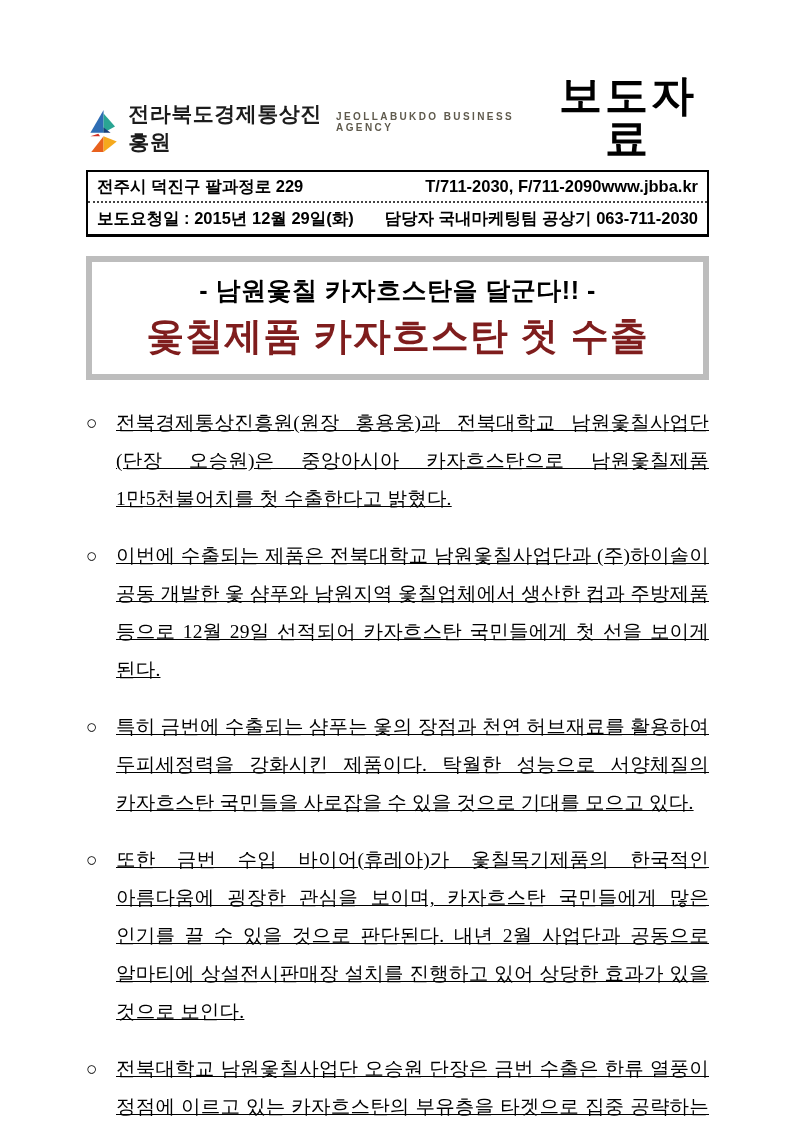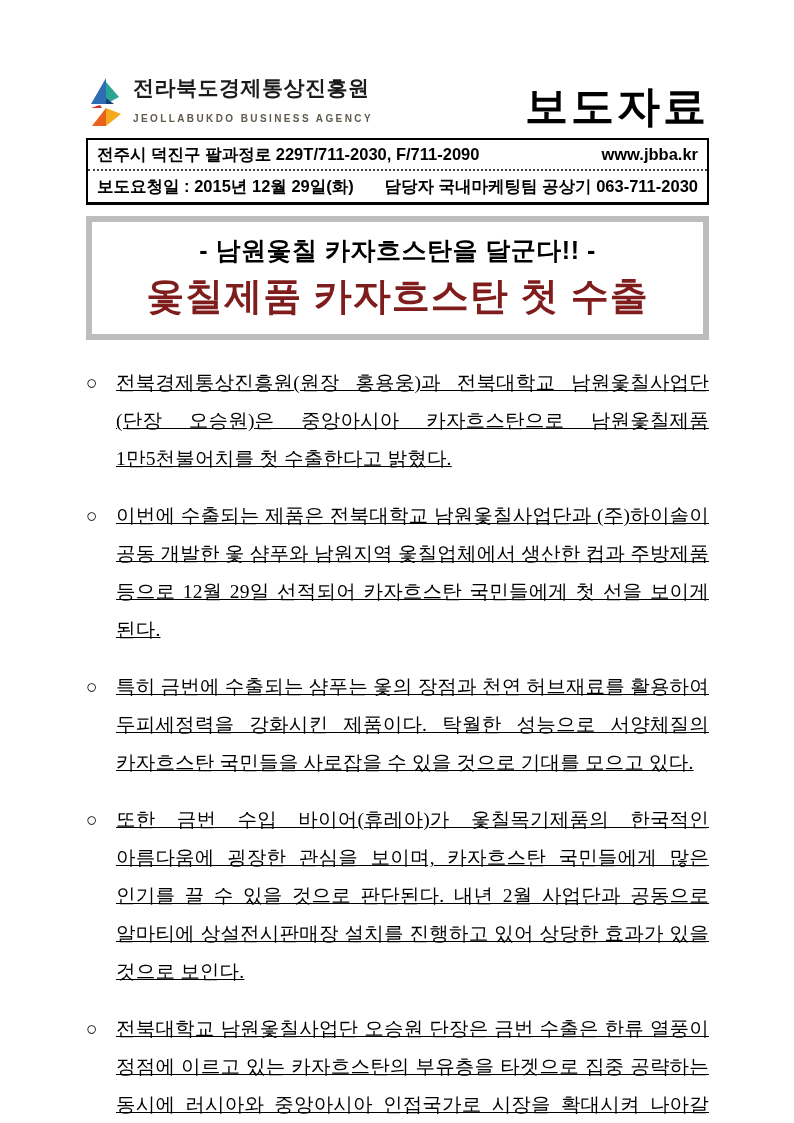--- a/index.html
+++ b/index.html
@@ -36,7 +36,7 @@
     gap: 7px;
   }
   .logo-mark { width: 40px; height: 54px; }
-  .logo-text { display: flex; flex-direction: column; padding-bottom: 6px; justify-content: center; }
+  .logo-text { display: flex; flex-direction: row; padding-bottom: 6px; justify-content: center; }
   .logo-kr {
     font-size: 21px;
     font-weight: bold;

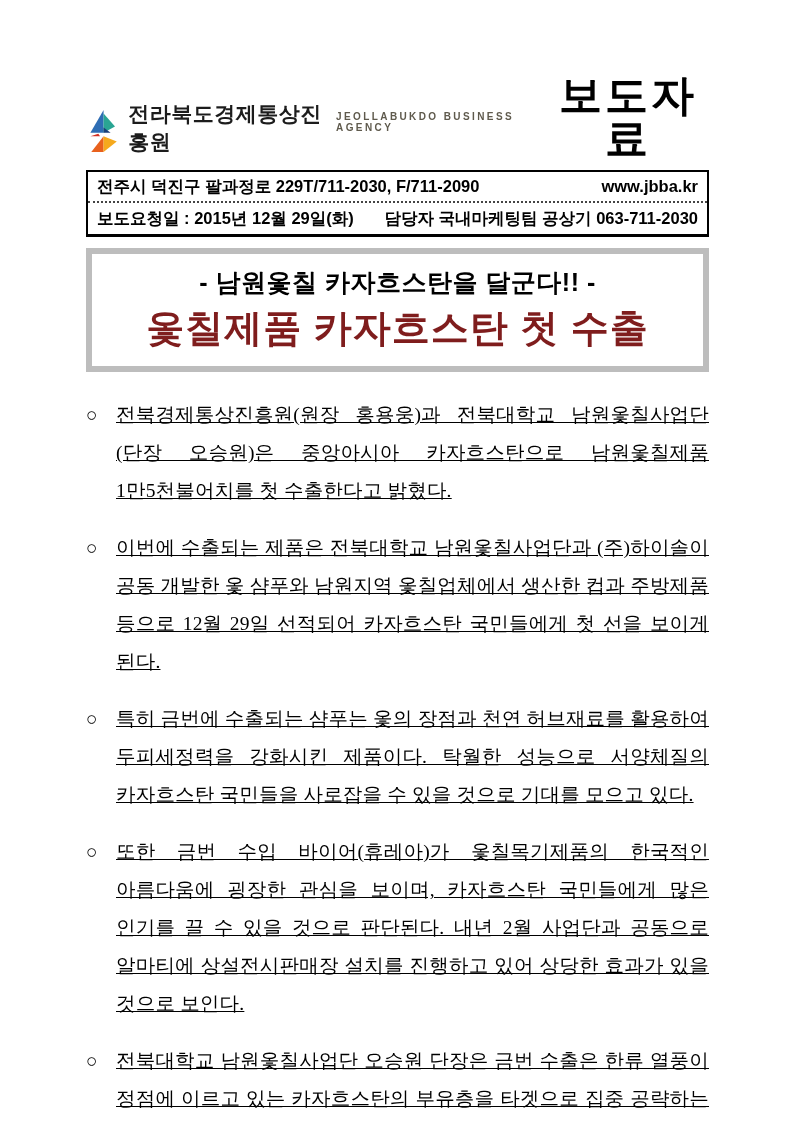--- a/index.html
+++ b/index.html
@@ -80,7 +80,7 @@
   }
   .info-row-top { border-bottom: 2px dotted #444444; }
   .cell-address { flex: 0 0 auto; }
-  .cell-phone   { flex: 1 1 auto; text-align: left; }
+  .cell-phone   { flex: 1 1 auto; text-align: right; }
   .cell-site    { flex: 0 0 auto; text-align: center; }
   .cell-date    { flex: 1 1 auto; }
   .cell-contact { flex: 0 0 auto; text-align: right; }

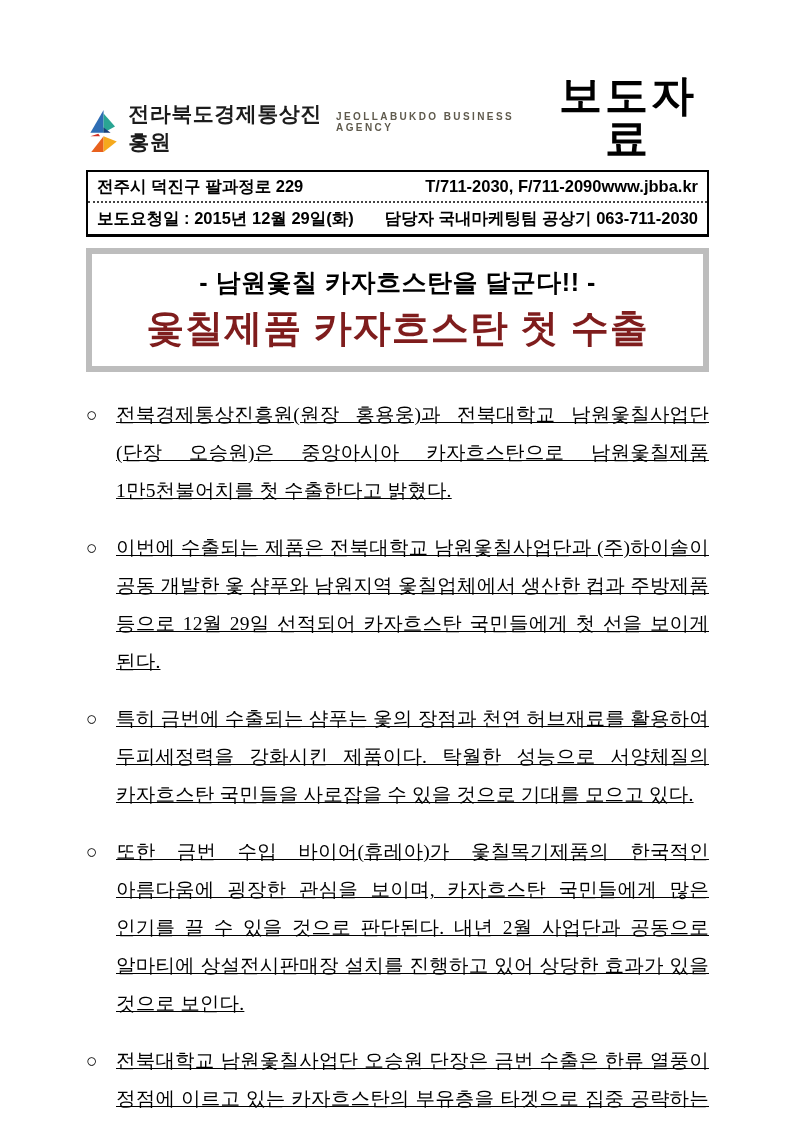--- a/index.html
+++ b/index.html
@@ -87,7 +87,7 @@
 
   
   .headline-box {
-    margin-top: 11px;
+    margin-top: 19px;
     border: 6px solid #bdbdbd;
     background: #ffffff;
     text-align: center;

